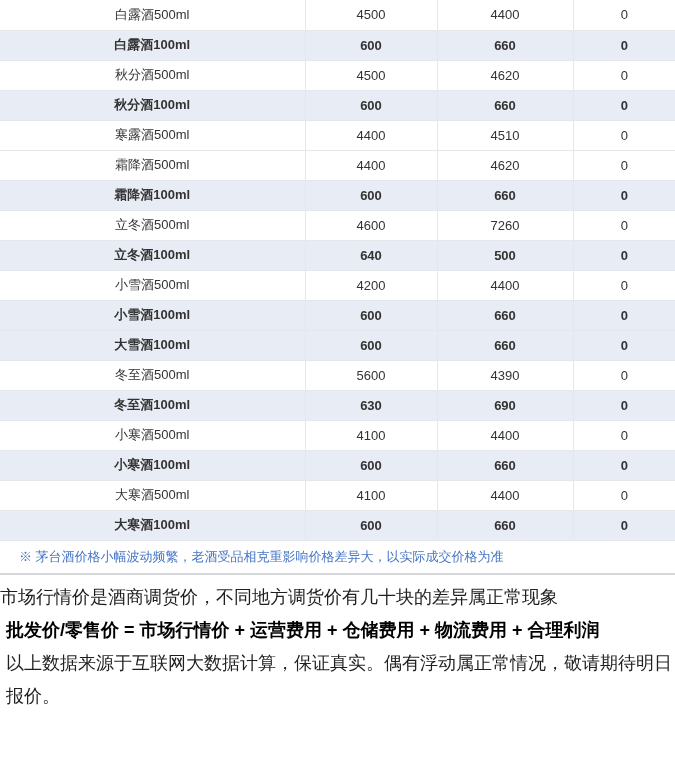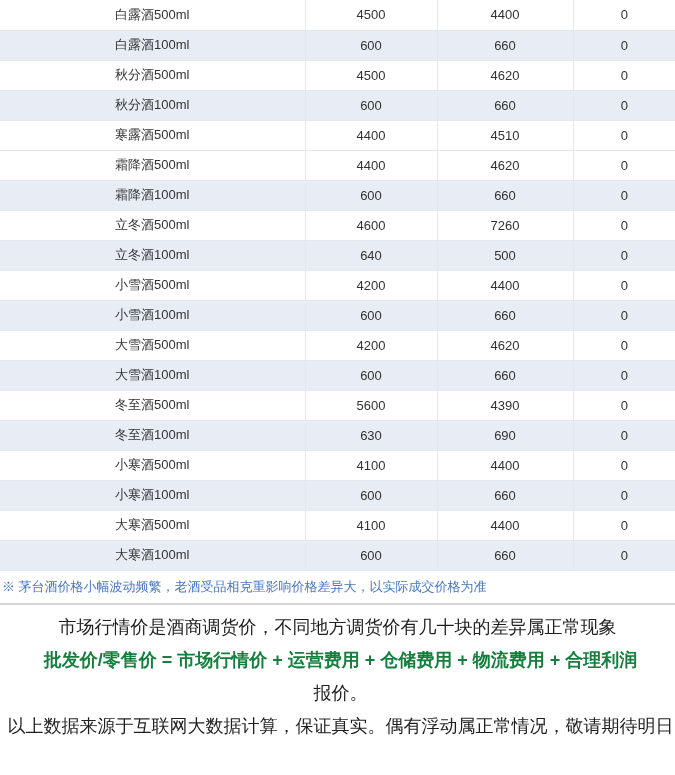--- a/index.html
+++ b/index.html
@@ -33,6 +33,7 @@
   }
   table.price-table tr.alt {
     background: var(--row-alt, #e8edf5);
+    font-weight: bold;
   }
   .col-name   { width: 305px; }
   .col-price1 { width: 132px; }

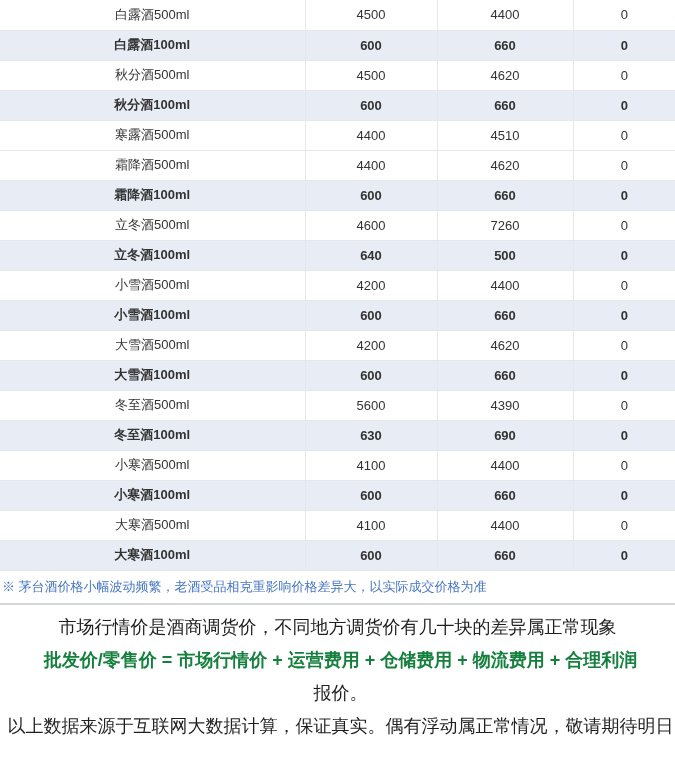--- a/index.html
+++ b/index.html
@@ -153,12 +153,6 @@
           <td>660</td>
           <td>0</td>
         </tr>
-        <tr>
-          <td>大雪酒500ml</td>
-          <td>4200</td>
-          <td>4620</td>
-          <td>0</td>
-        </tr>
         <tr class="alt">
           <td>大雪酒100ml</td>
           <td>600</td>

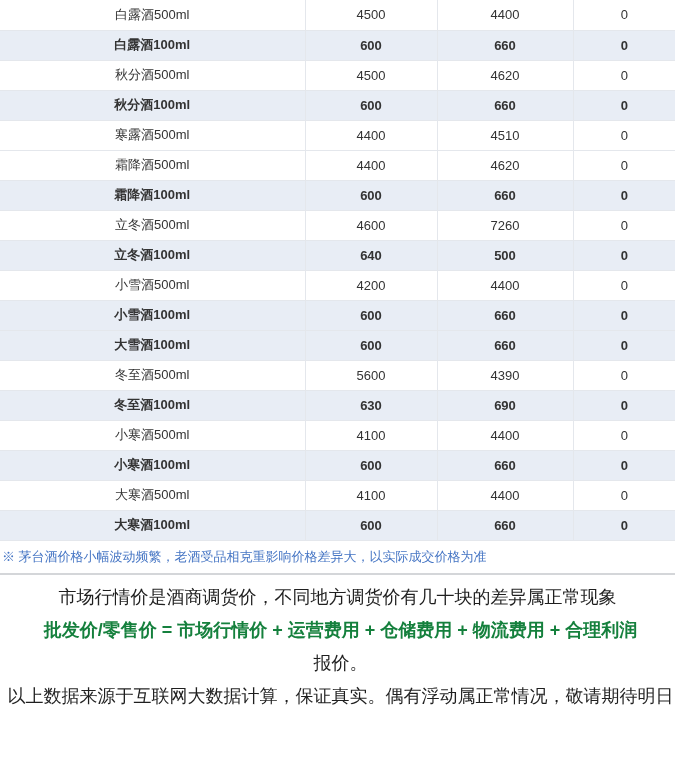--- a/index.html
+++ b/index.html
@@ -44,11 +44,12 @@
   .footnote {
     height: 32px;
     line-height: 32px;
-    padding-left: 2px;
+    padding-left: 9px;
     font-size: 13px;
     color: var(--footnote-color, #4575c4);
     white-space: nowrap;
     overflow: hidden;
+    margin-left: 10px;
   }
 
   .divider {

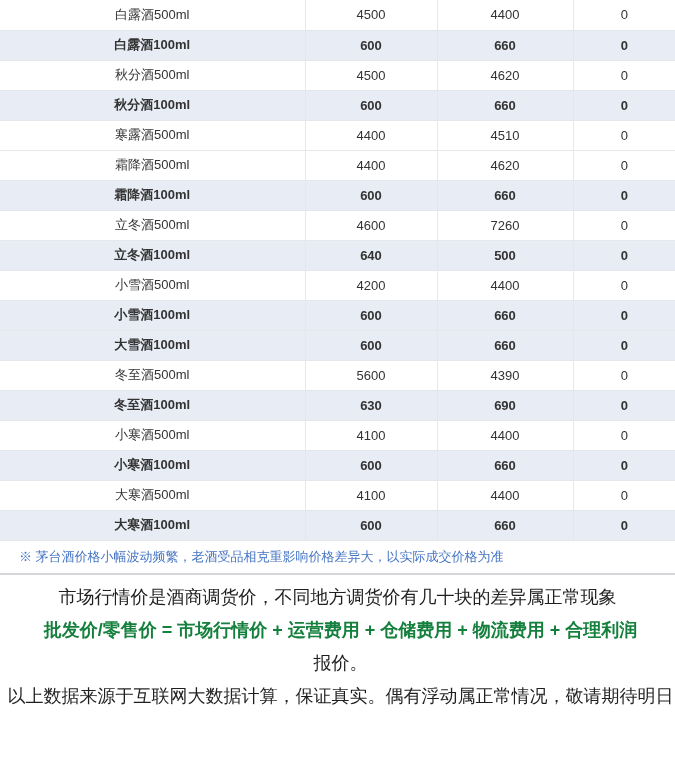--- a/index.html
+++ b/index.html
@@ -69,7 +69,6 @@
     line-height: 33px;
     white-space: nowrap;
     overflow: visible;
-    text-align: center;
   }
   .note-market { padding-left: 0; }
   .note-formula { padding-left: 6px; font-weight: bold; color: #15803d; }

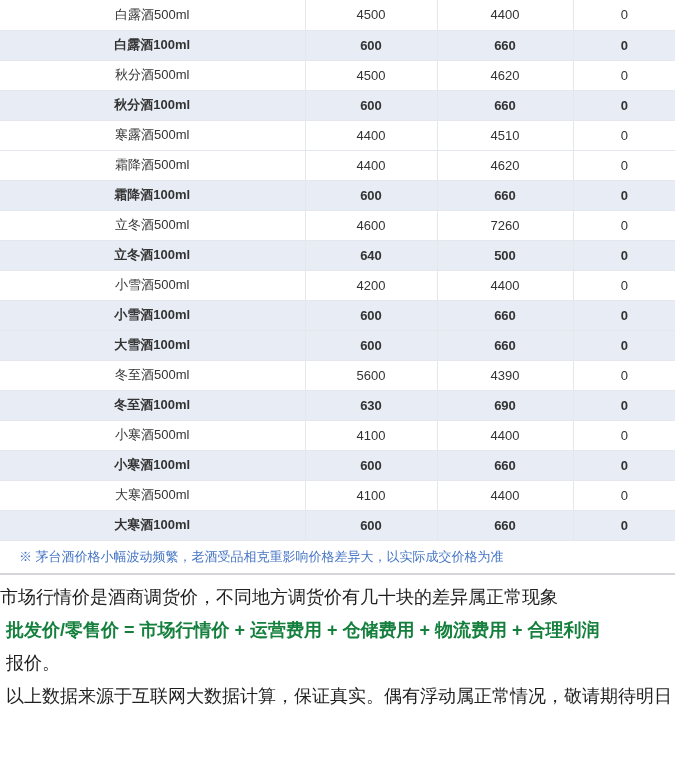--- a/index.html
+++ b/index.html
@@ -71,7 +71,7 @@
     overflow: visible;
   }
   .note-market { padding-left: 0; }
-  .note-formula { padding-left: 6px; font-weight: bold; color: #15803d; }
+  .note-formula { padding-left: 6px; font-weight: bold; color: #000000; }
   .note-disclaimer { padding-left: 6px; line-height: 34px; }
 </style>
 </head>

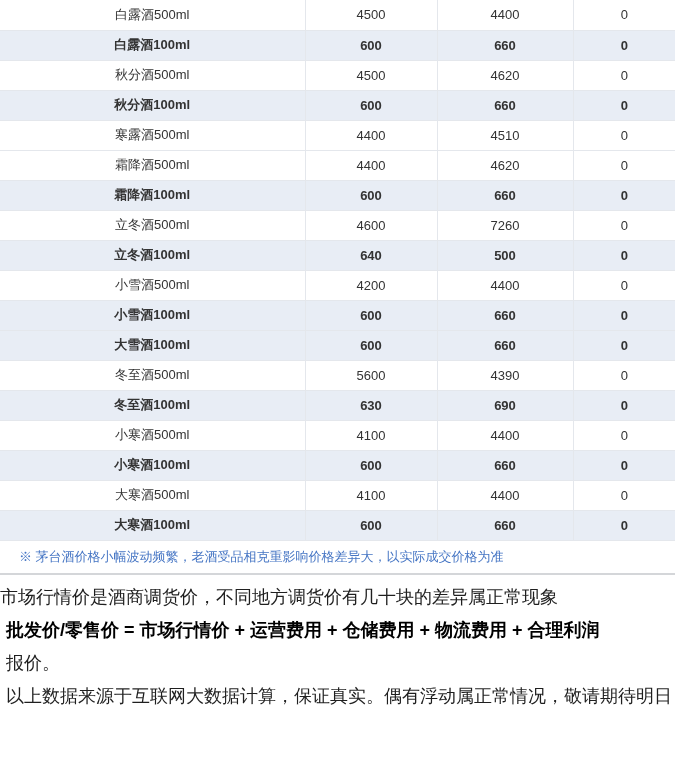--- a/index.html
+++ b/index.html
@@ -205,8 +205,8 @@
   <div class="notes">
     <p class="note-market">市场行情价是酒商调货价，不同地方调货价有几十块的差异属正常现象</p>
     <p class="note-formula">批发价/零售价 = 市场行情价 + 运营费用 + 仓储费用 + 物流费用 + 合理利润</p>
+    <p class="note-disclaimer">以上数据来源于互联网大数据计算，保证真实。偶有浮动属正常情况，敬请期待明日</p>
     <p class="note-disclaimer">报价。</p>
-    <p class="note-disclaimer">以上数据来源于互联网大数据计算，保证真实。偶有浮动属正常情况，敬请期待明日</p>
   </div>
 
 </div>

